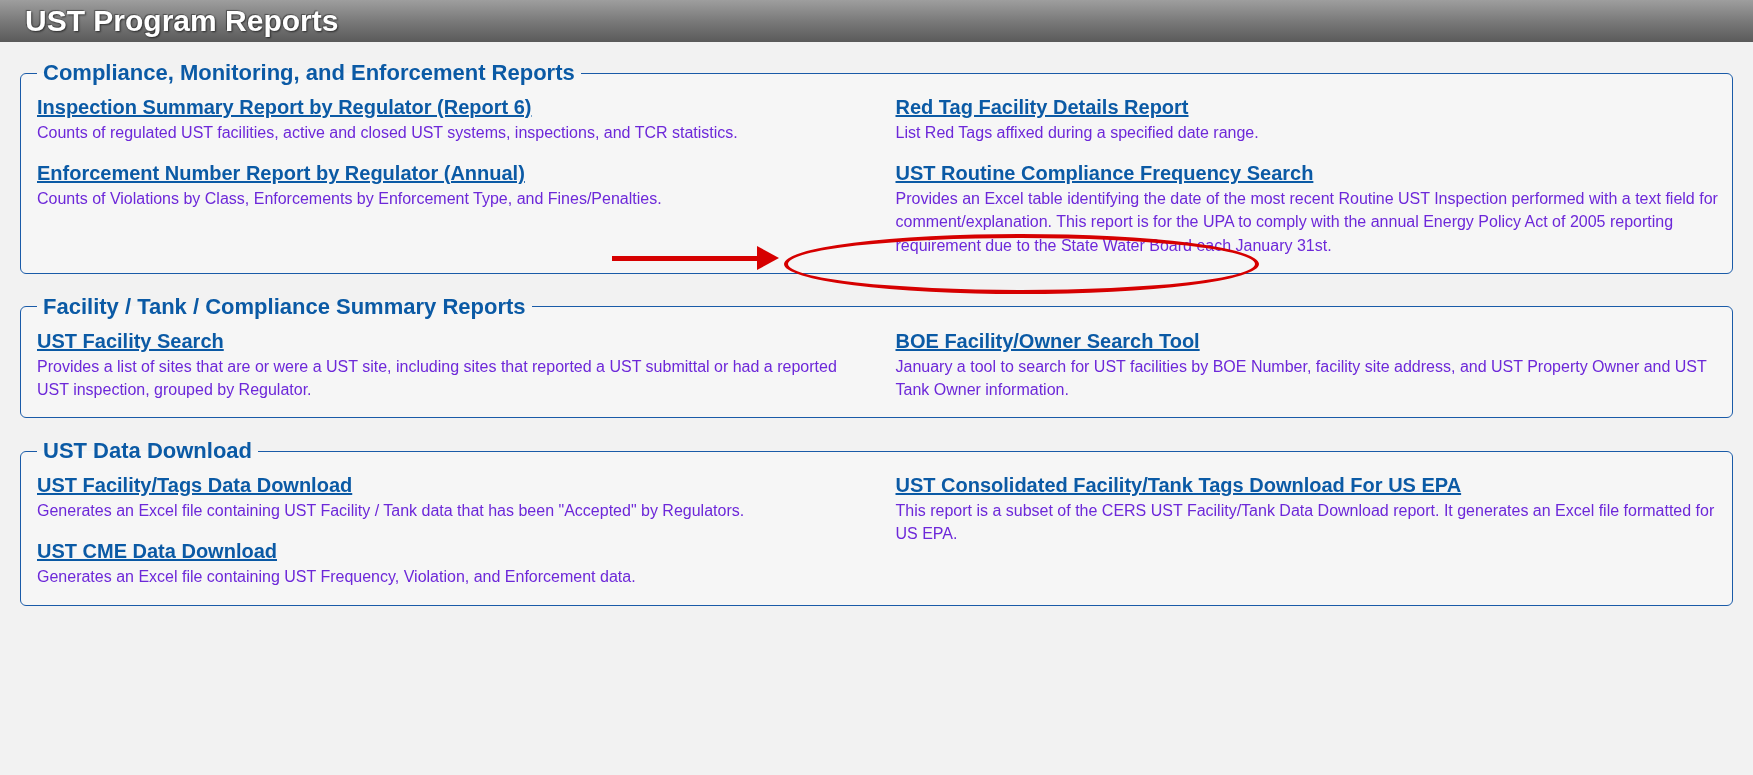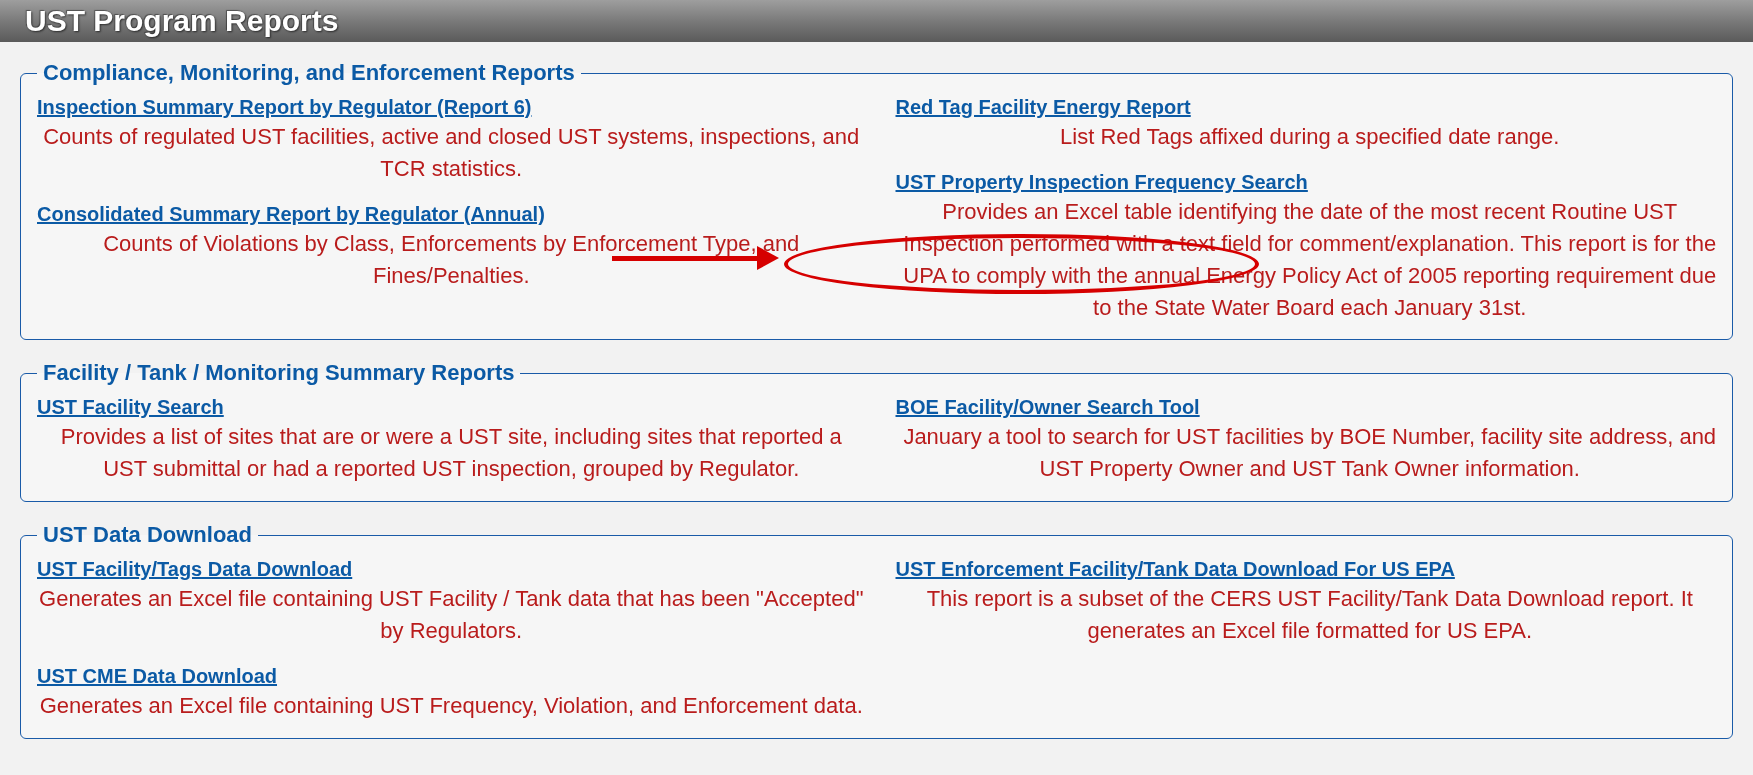--- a/index.html
+++ b/index.html
@@ -131,7 +131,7 @@
       </div>
       <div class="col">
         <div class="item">
-          <a class="item-link">Red Tag Facility Energy Report</a>
+          <a class="item-link">Red Tag Facility Details Report</a>
           <div class="item-desc">List Red Tags affixed during a specified date range.</div>
         </div>
         <div class="item">

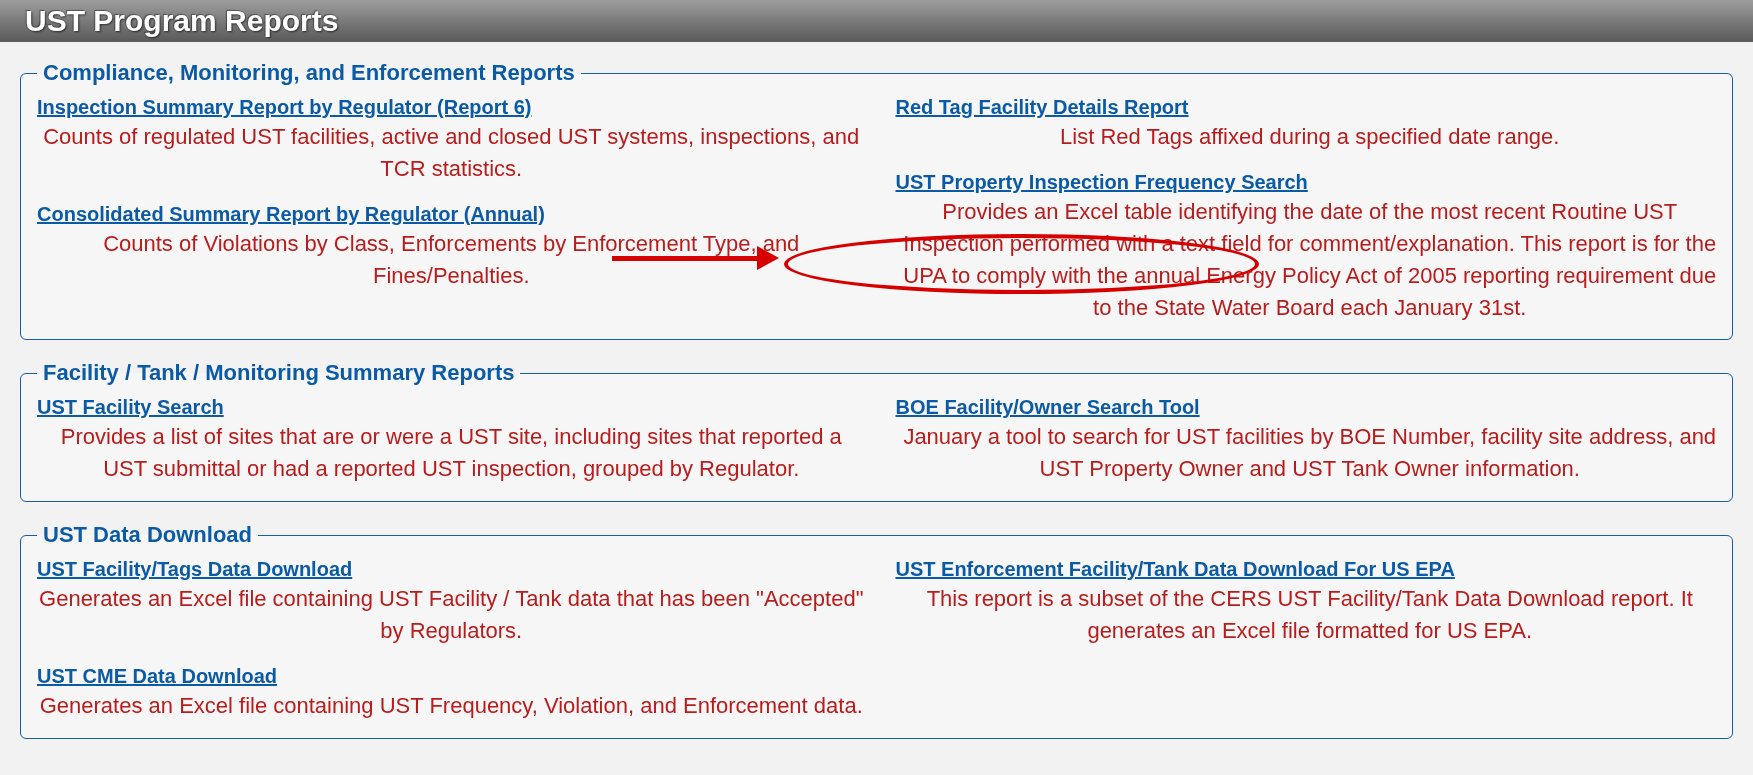--- a/index.html
+++ b/index.html
@@ -63,10 +63,9 @@
       margin-bottom: 2px;
     }
     .item-desc {
-      color: #b91c1c;
-      font-size: 22px;
+      color: #6d28d9;
+      font-size: 16px;
       line-height: 1.45;
-      text-align: center;
     }
     .annotation {
       position: absolute;

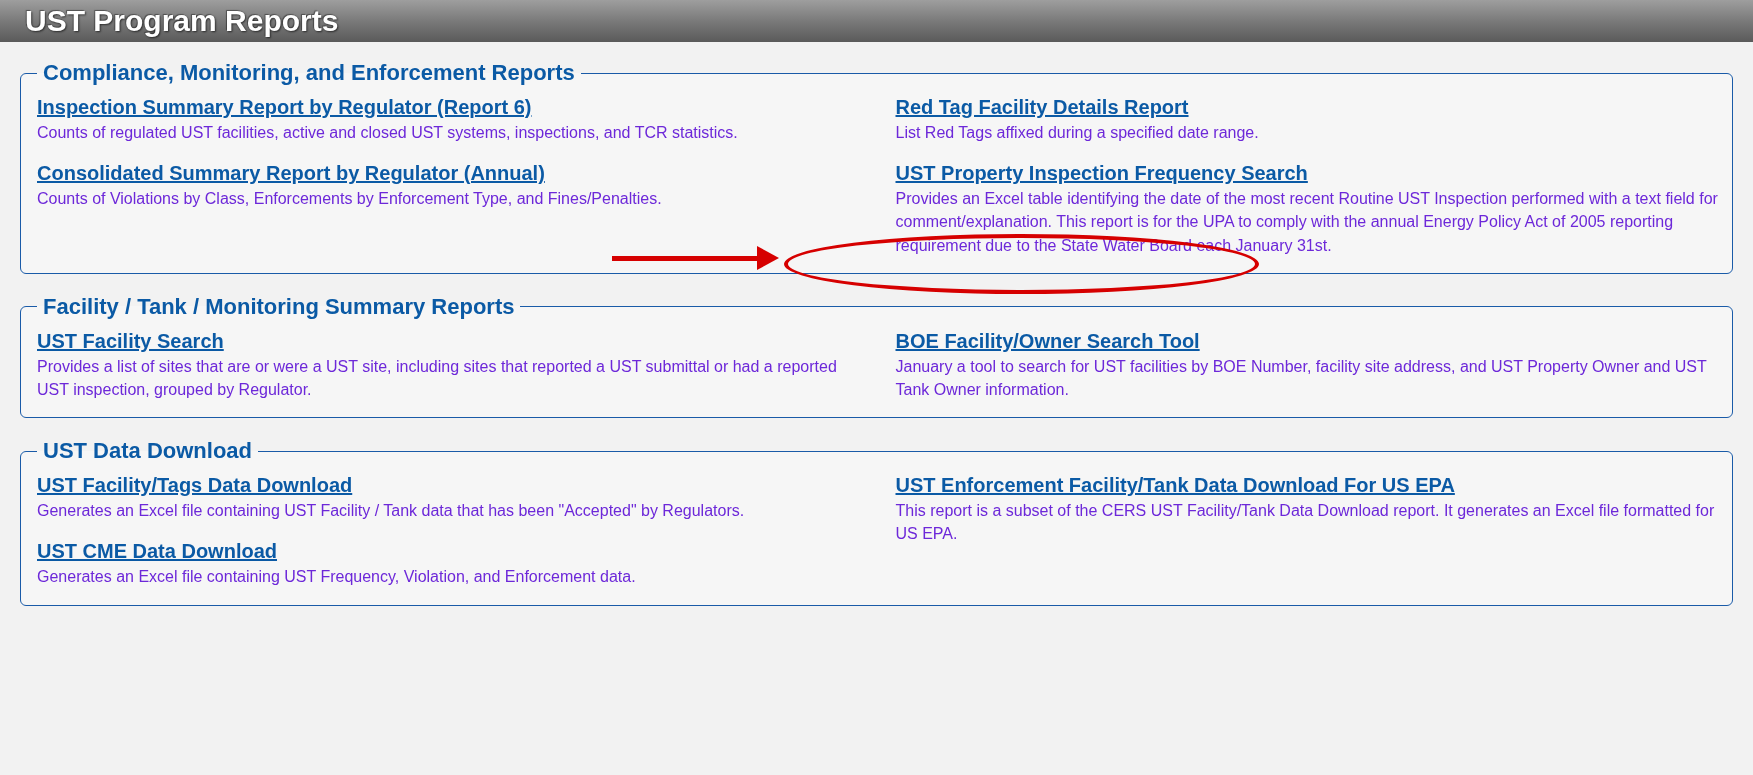--- a/index.html
+++ b/index.html
@@ -124,7 +124,7 @@
           <div class="item-desc">Counts of regulated UST facilities, active and closed UST systems, inspections, and TCR statistics.</div>
         </div>
         <div class="item">
-          <a class="item-link">Consolidated Summary Report by Regulator (Annual)</a>
+          <a class="item-link">Enforcement Number Report by Regulator (Annual)</a>
           <div class="item-desc">Counts of Violations by Class, Enforcements by Enforcement Type, and Fines/Penalties.</div>
         </div>
       </div>

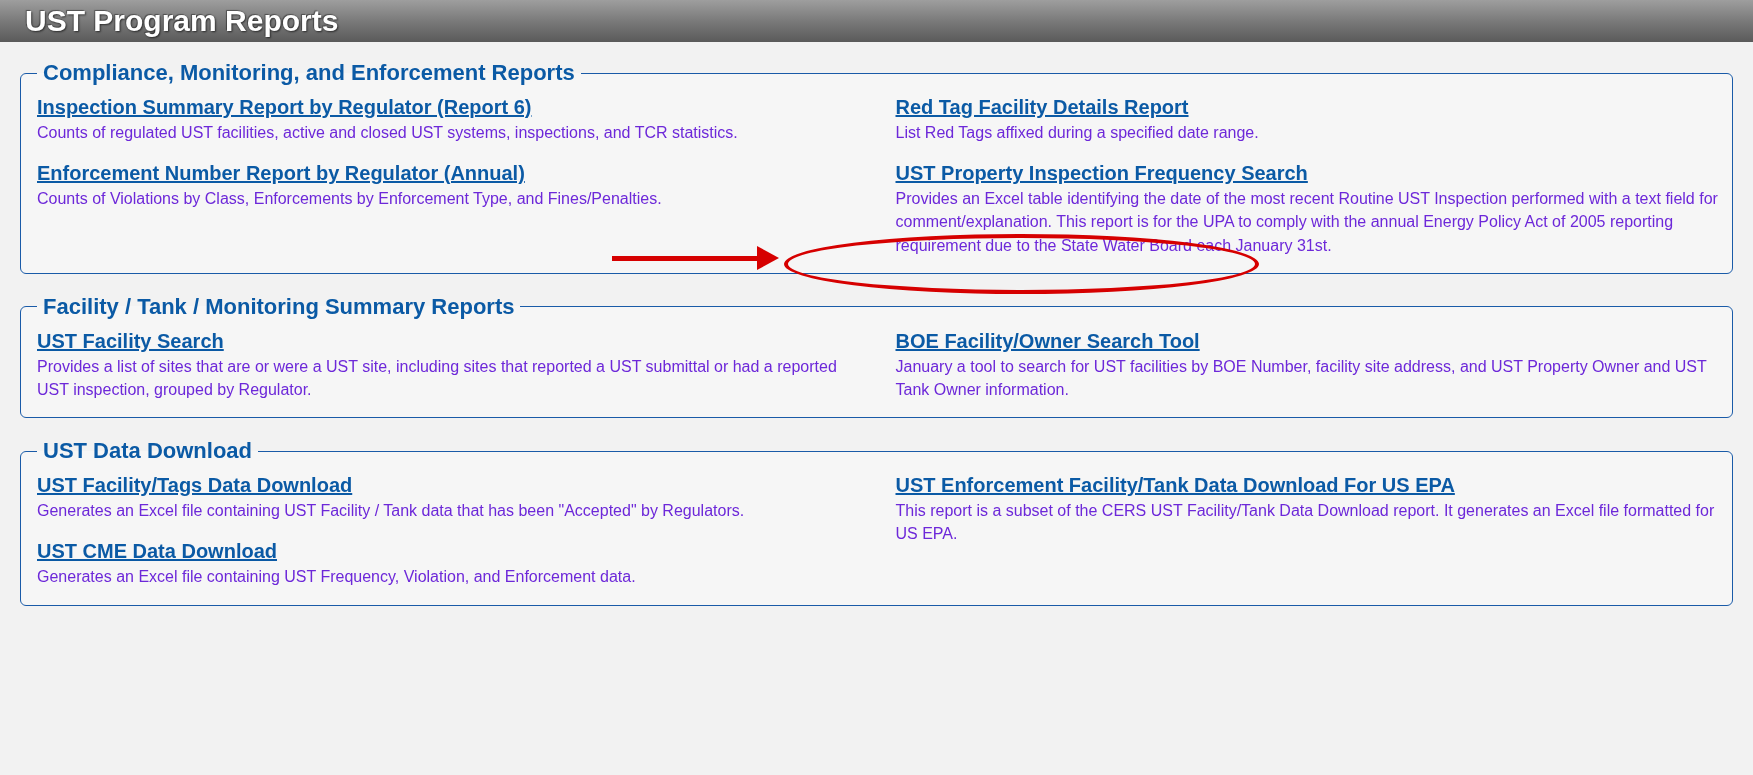--- a/index.html
+++ b/index.html
@@ -134,7 +134,7 @@
           <div class="item-desc">List Red Tags affixed during a specified date range.</div>
         </div>
         <div class="item">
-          <a class="item-link">UST Property Inspection Frequency Search</a>
+          <a class="item-link">UST Routine Compliance Frequency Search</a>
           <div class="item-desc">Provides an Excel table identifying the date of the most recent Routine UST Inspection performed with a text field for comment/explanation. This report is for the UPA to comply with the annual Energy Policy Act of 2005 reporting requirement due to the State Water Board each January 31st.</div>
         </div>
       </div>

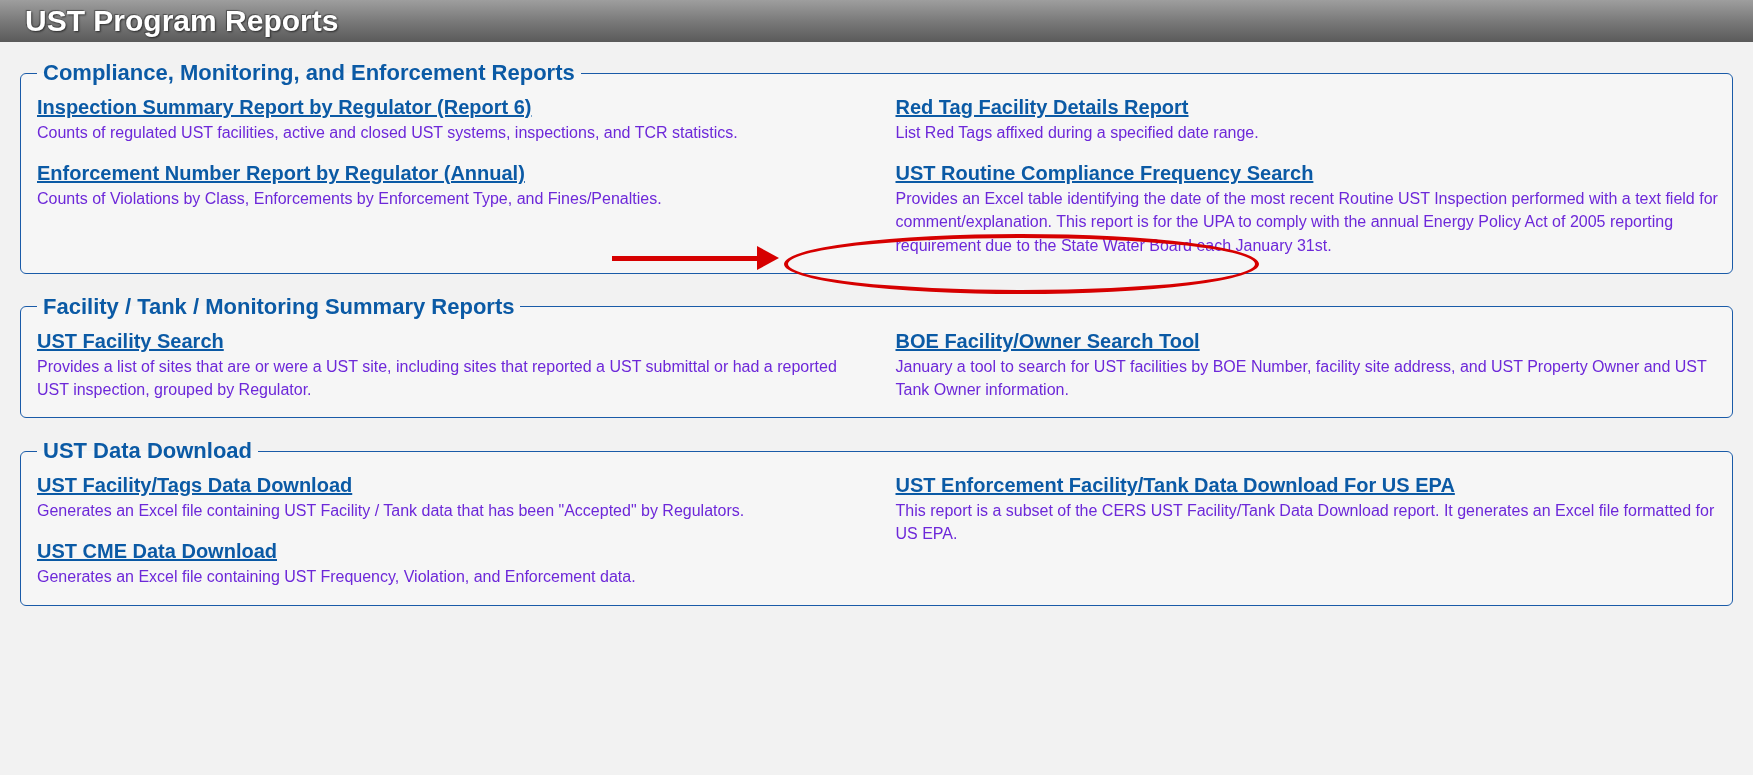--- a/index.html
+++ b/index.html
@@ -142,7 +142,7 @@
   </fieldset>
 
   <fieldset>
-    <legend>Facility / Tank / Monitoring Summary Reports</legend>
+    <legend>Facility / Tank / Compliance Summary Reports</legend>
     <div class="two-col">
       <div class="col">
         <div class="item">

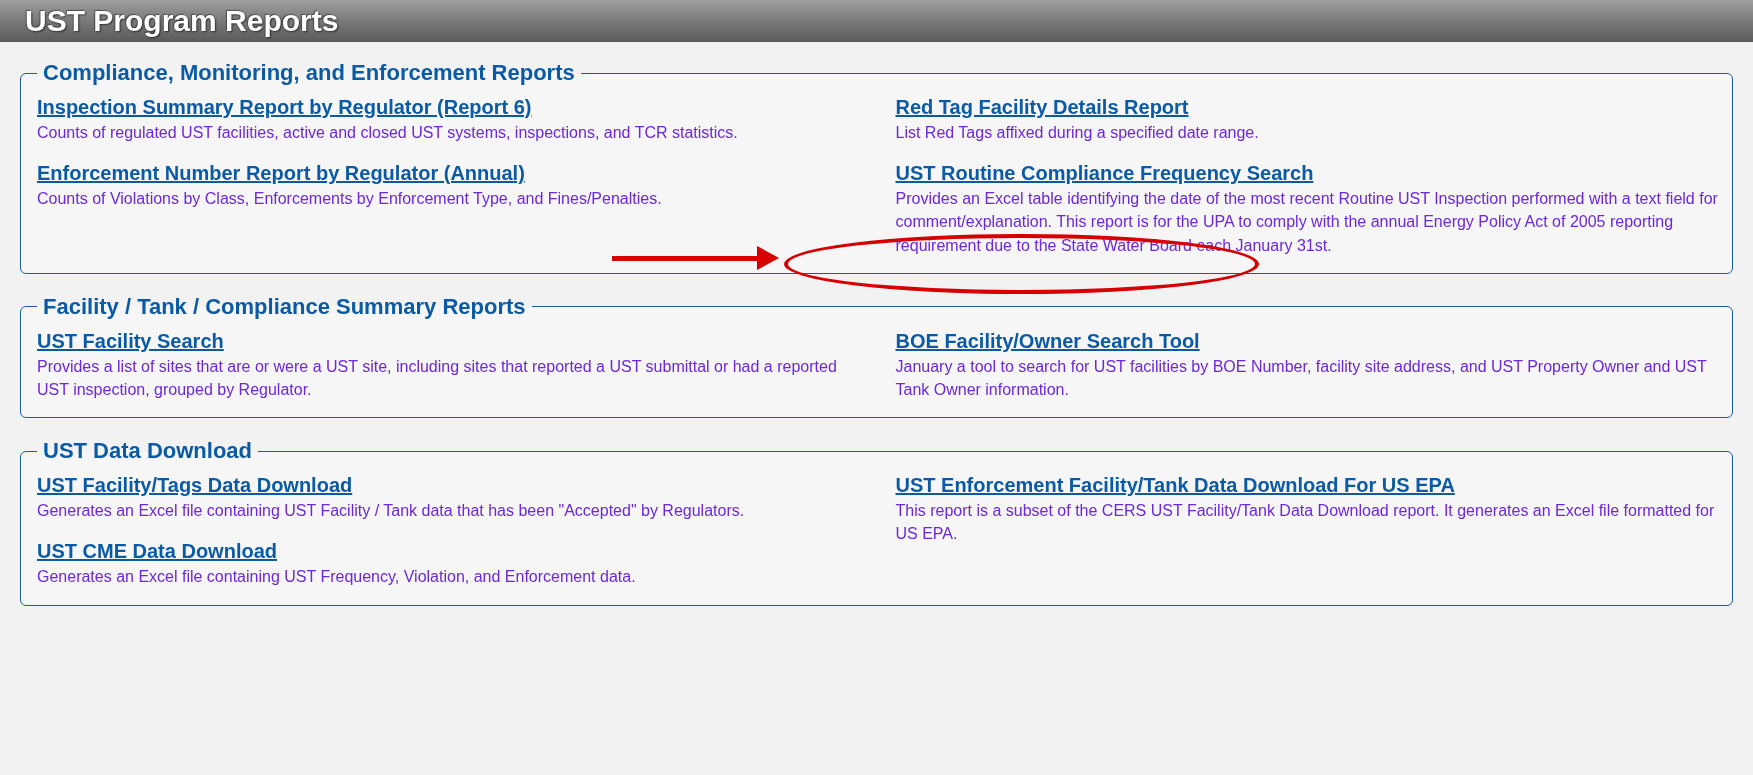--- a/index.html
+++ b/index.html
@@ -174,7 +174,7 @@
       </div>
       <div class="col">
         <div class="item">
-          <a class="item-link">UST Enforcement Facility/Tank Data Download For US EPA</a>
+          <a class="item-link">UST Consolidated Facility/Tank Tags Download For US EPA</a>
           <div class="item-desc">This report is a subset of the CERS UST Facility/Tank Data Download report. It generates an Excel file formatted for US EPA.</div>
         </div>
       </div>

